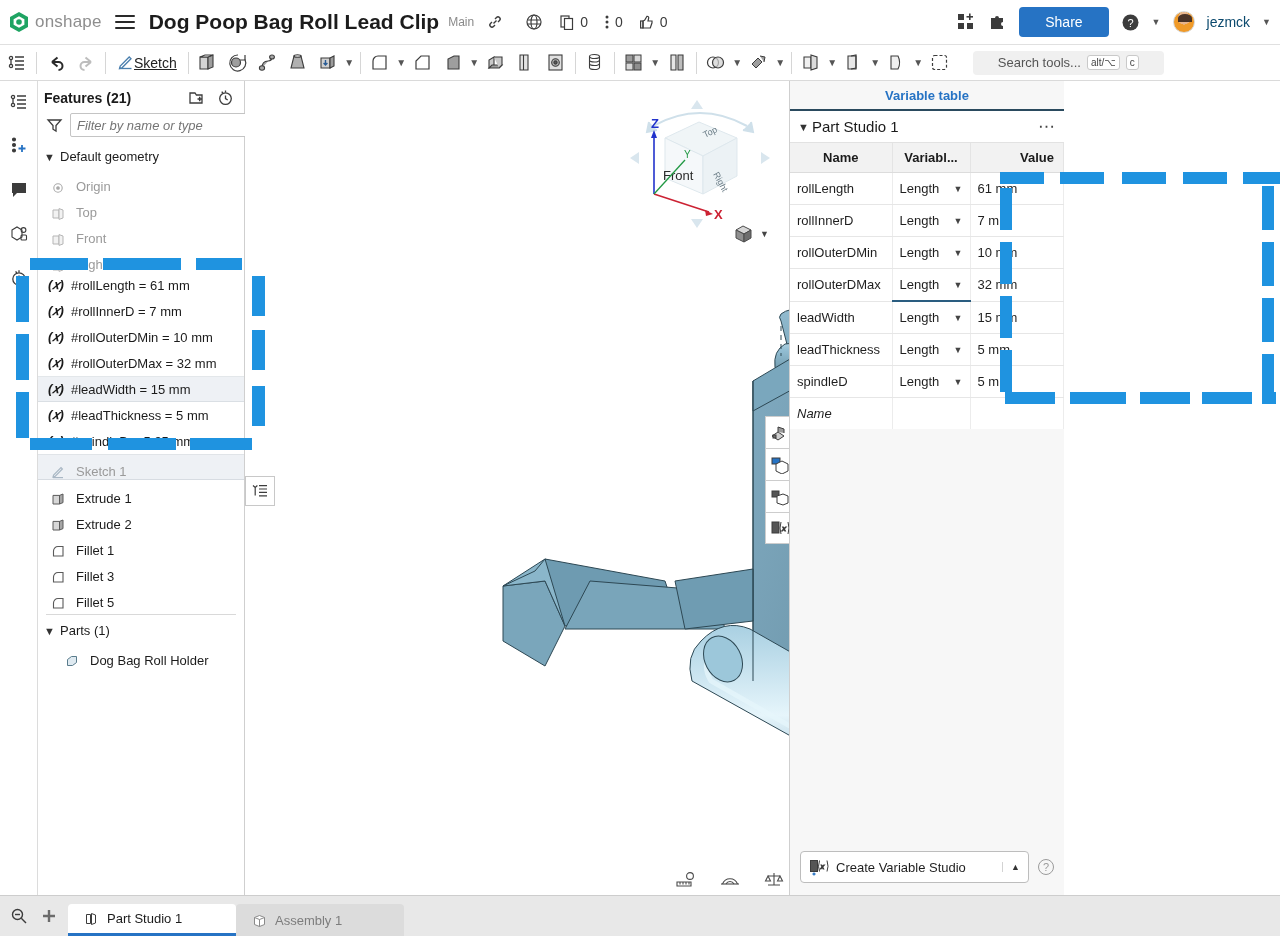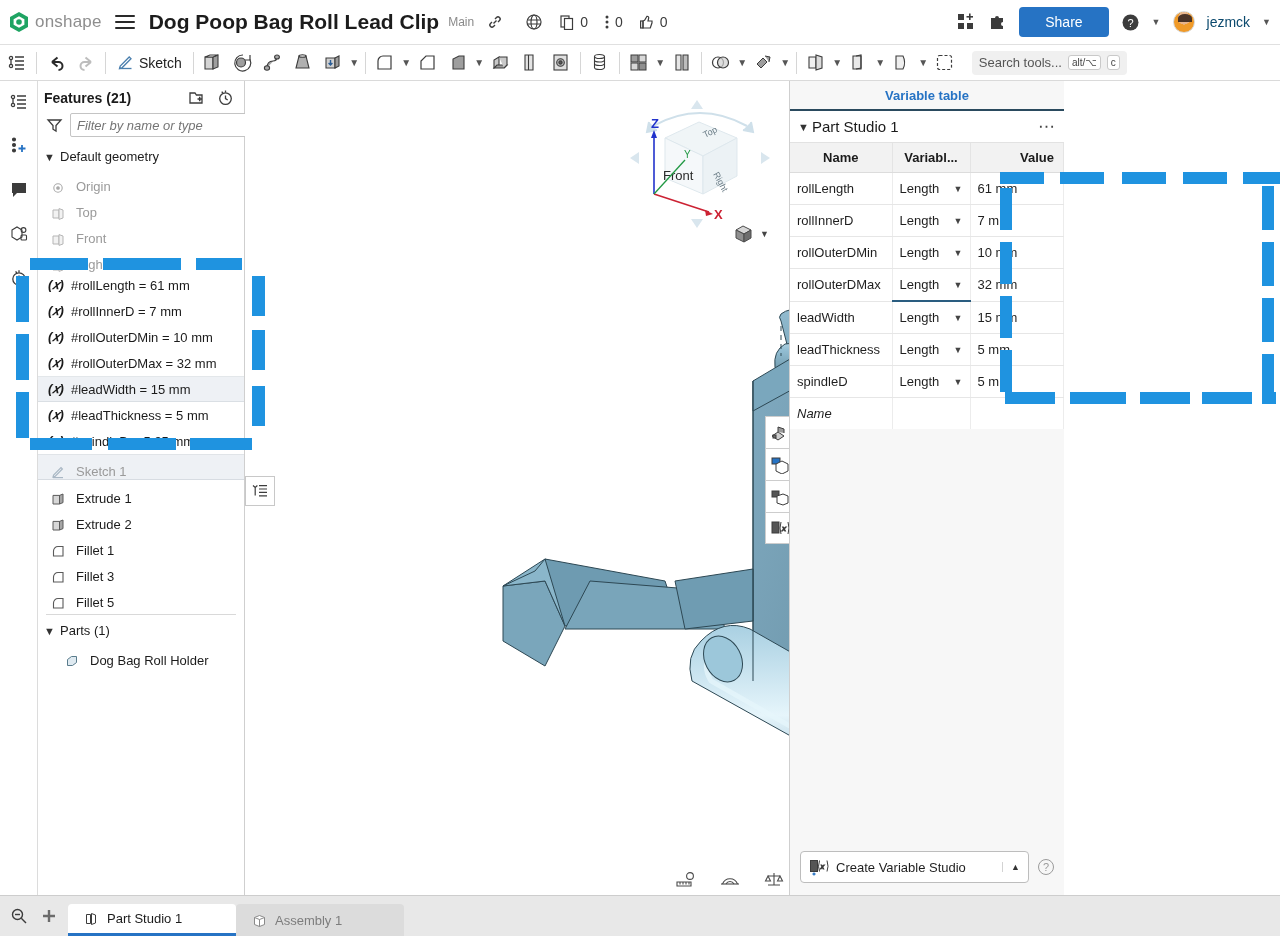--- a/index.html
+++ b/index.html
@@ -46,7 +46,7 @@
     display: flex; align-items: center; gap: 0px; padding-left: 2px;
   }
   .tool { width: 30px; height: 30px; display:flex; align-items:center; justify-content:center; cursor: pointer; color:#4a4a4a;}
-  .tool.wide { width: auto; padding: 0 7px; gap: 5px; font-size: 14px; color:#222; }
+  .tool.wide { width: auto; padding: 0 7px; font-size: 14px; color:#222;text-decoration:underline; }
   .tdiv { width: 1px; height: 22px; background: #d6d6d6; margin: 0 4px; }
   .mini-caret { width: 13px; display:flex; align-items:center; justify-content:center; cursor:pointer; color:#555; font-size:10px;}
   .searchbox {

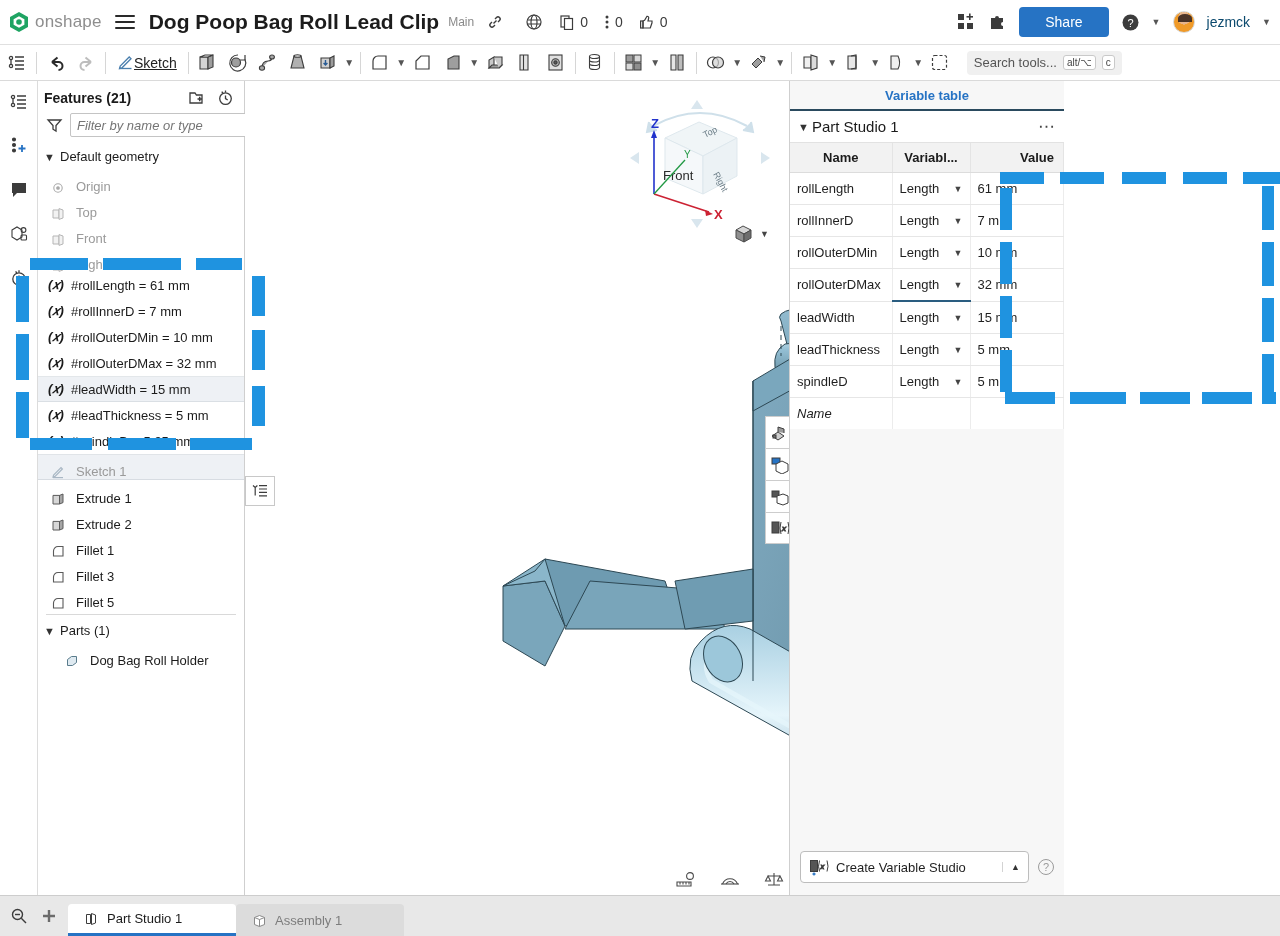--- a/index.html
+++ b/index.html
@@ -50,8 +50,8 @@
   .tdiv { width: 1px; height: 22px; background: #d6d6d6; margin: 0 4px; }
   .mini-caret { width: 13px; display:flex; align-items:center; justify-content:center; cursor:pointer; color:#555; font-size:10px;}
   .searchbox {
-    margin-left: 12px; background: #f0f0f0; border-radius: 4px; height: 24px;
-    display: flex; align-items: center; padding: 0 7px; gap: 6px; font-size: 13px; color: #555; cursor:text;
+    margin-left: 18px; background: #f0f0f0; border-radius: 4px; height: 24px;
+    display: flex; align-items: center; padding: 0 25px; gap: 6px; font-size: 13px; color: #555; cursor:text;
   }
   .kbd { background:#fff; border:1px solid #c9c9c9; border-radius:3px; font-size:10px; padding:1px 3px; color:#444;}
 

